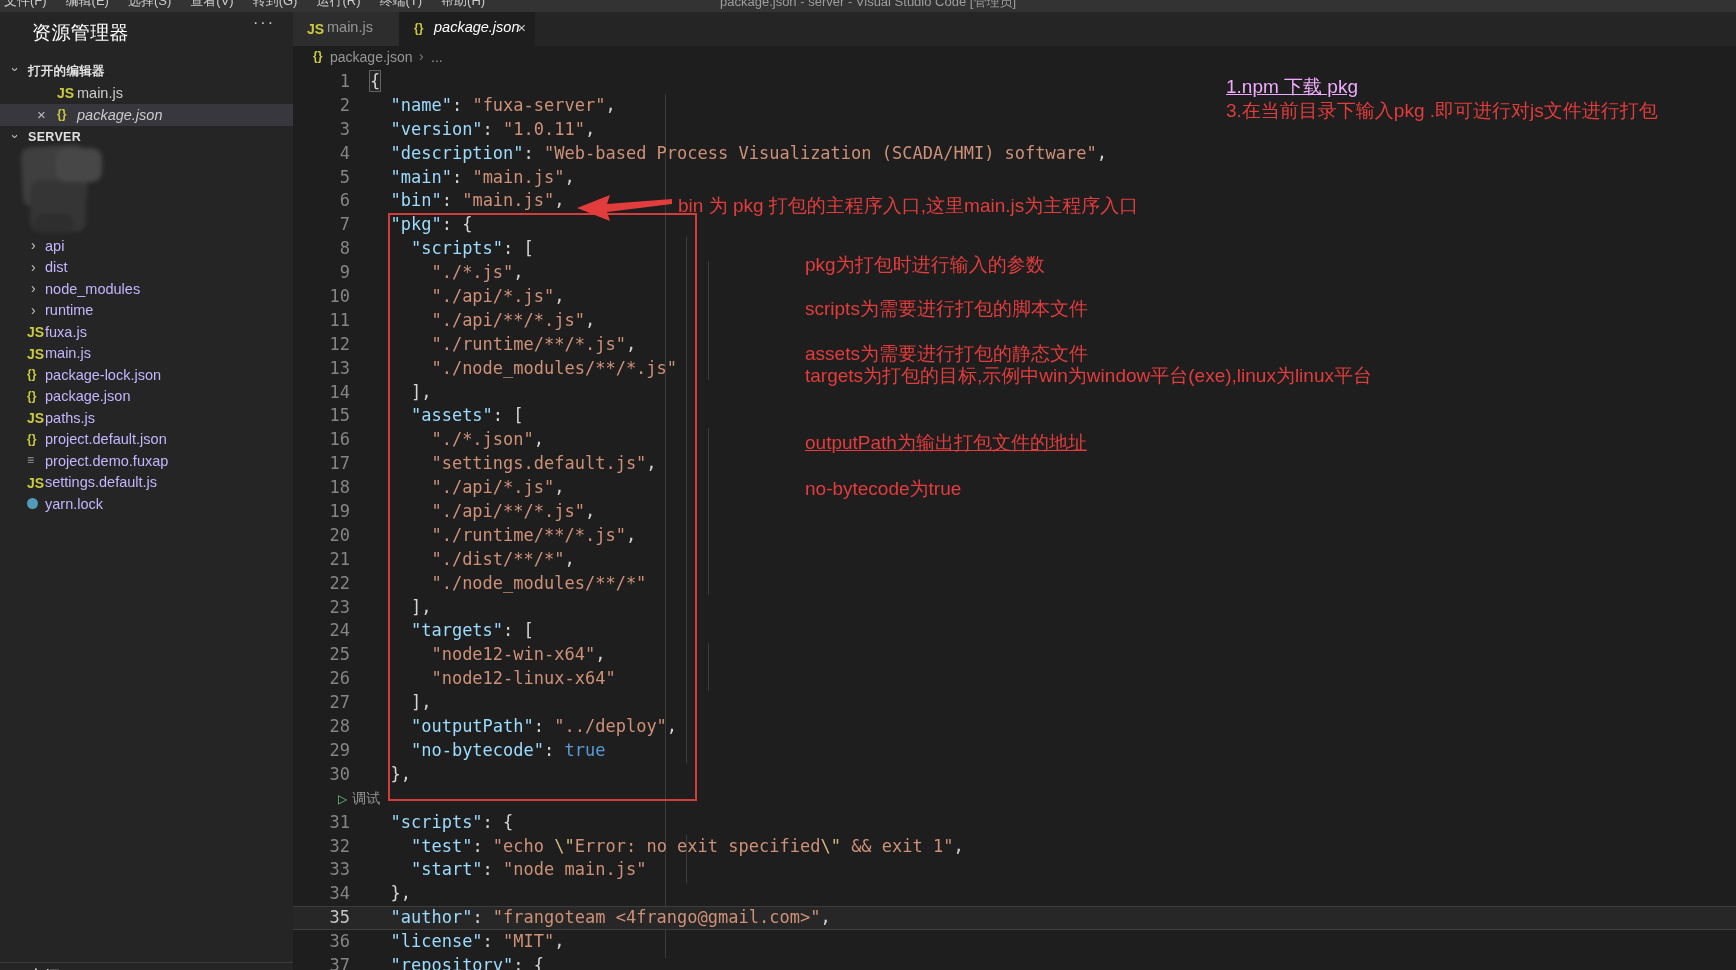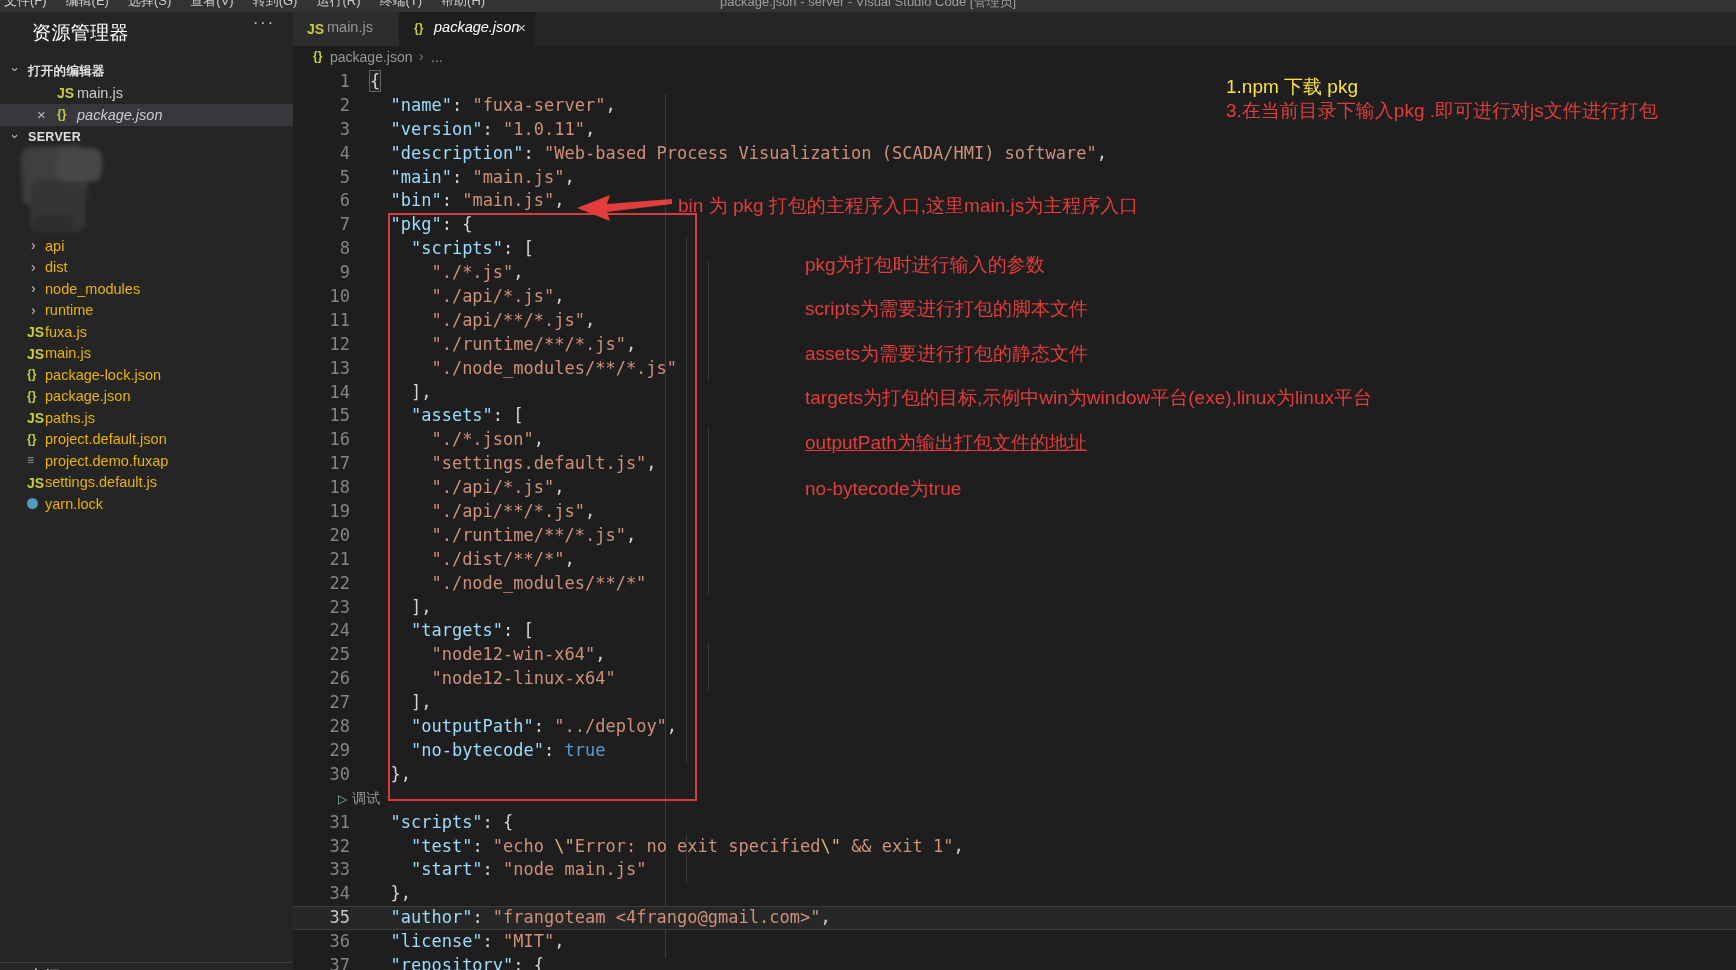--- a/index.html
+++ b/index.html
@@ -243,7 +243,7 @@
   <polygon points="17,18 50,5 47,14 112,9 112,14 47,22 50,31" fill="#e23c3c"></polygon>
 </svg>
 <div id="ann-layer">
-    <div class="ann" style="left: 1226px; top: 74px; color: #fde047;">1.npm 下载 pkg</div>
+    <div class="ann" style="left: 1226px; top: 74px; color: #f0abfc; text-decoration: underline;">1.npm 下载 pkg</div>
     <div class="ann" style="left: 1226px; top: 98px; color: rgb(226, 60, 60);">3.在当前目录下输入pkg .即可进行对js文件进行打包</div>
     <div class="ann" style="left: 678px; top: 193px; color: rgb(226, 60, 60);">bin 为 pkg 打包的主程序入口,这里main.js为主程序入口</div>
     <div class="ann" style="left: 805px; top: 252px; color: rgb(226, 60, 60);">pkg为打包时进行输入的参数</div>

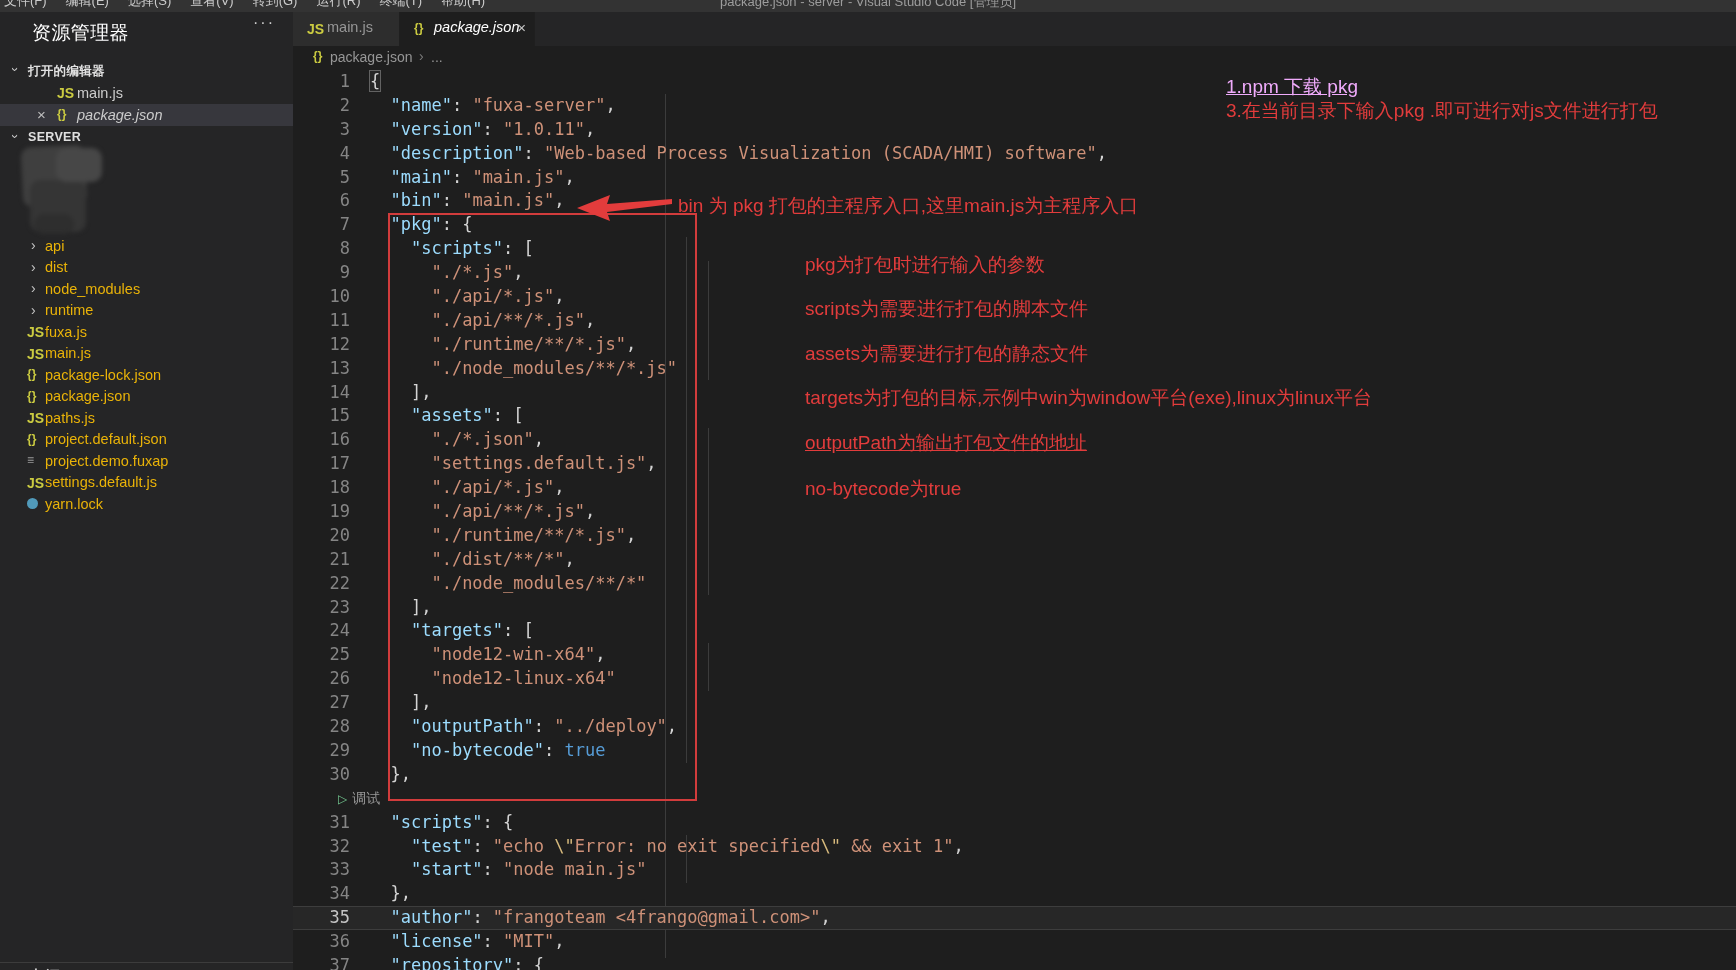--- a/index.html
+++ b/index.html
@@ -29,7 +29,7 @@
   .tree-row{position:relative;height:21.5px;font-size:14.5px;}
   .tree-chev{position:absolute;left:31px;top:1px;color:#c5c5c5;font-size:14px;}
   .tree-icon{position:absolute;left:27px;top:2px;}
-  .tree-name{position:absolute;left:45px;top:1.5px;color:#eab308;}
+  .tree-name{position:absolute;left:45px;top:1.5px;color:#c4b5fd;}
   .ic-js{font-size:14px;font-weight:700;color:#cbcb41;font-style:normal;}
   .ic-json{font-size:12px;font-weight:700;color:#cbcb41;font-style:normal;}
   .ic-list{font-size:12px;color:#9b9b9b;font-style:normal;}

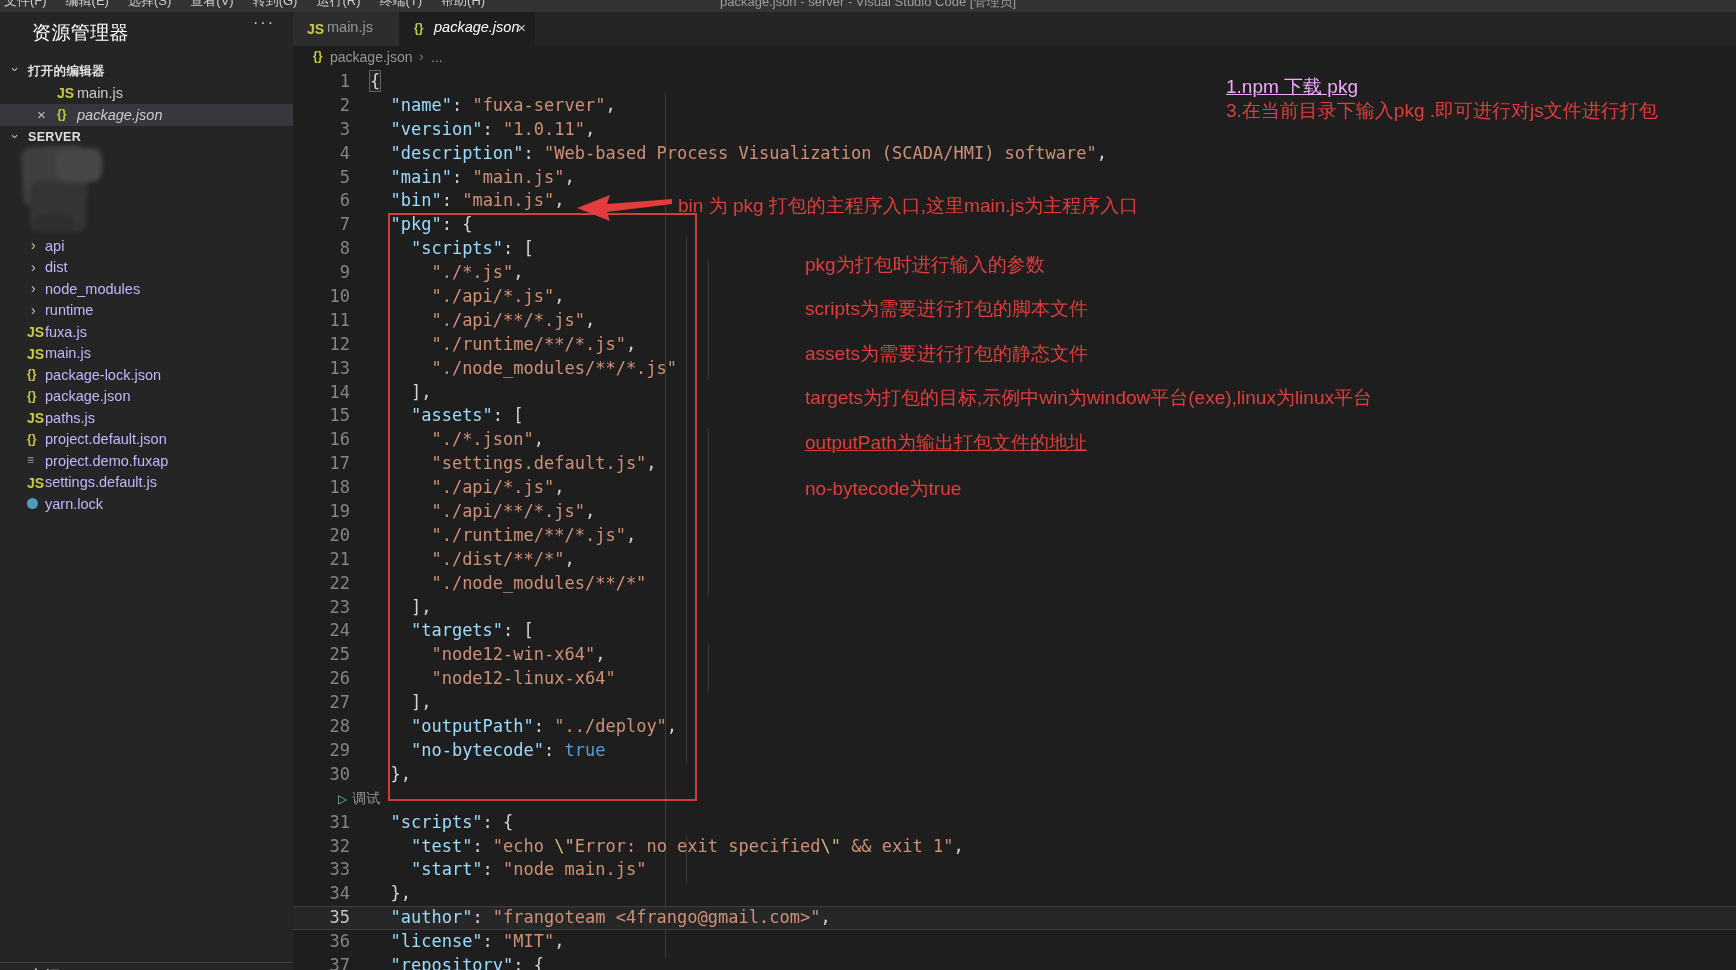--- a/index.html
+++ b/index.html
@@ -249,7 +249,7 @@
     <div class="ann" style="left: 805px; top: 252px; color: rgb(226, 60, 60);">pkg为打包时进行输入的参数</div>
     <div class="ann" style="left: 805px; top: 296px; color: rgb(226, 60, 60);">scripts为需要进行打包的脚本文件</div>
     <div class="ann" style="left: 805px; top: 341px; color: rgb(226, 60, 60);">assets为需要进行打包的静态文件</div>
-    <div class="ann" style="left: 805px; top: 385px; color: rgb(226, 60, 60);">targets为打包的目标,示例中win为window平台(exe),linux为linux平台</div>
+    <div class="ann" style="left: 805px; top: 363px; color: rgb(226, 60, 60);">targets为打包的目标,示例中win为window平台(exe),linux为linux平台</div>
     <div class="ann" style="left: 805px; top: 430px; color: rgb(226, 60, 60); text-decoration: underline;">outputPath为输出打包文件的地址</div>
     <div class="ann" style="left: 805px; top: 476px; color: rgb(226, 60, 60);">no-bytecode为true</div>
   </div>

